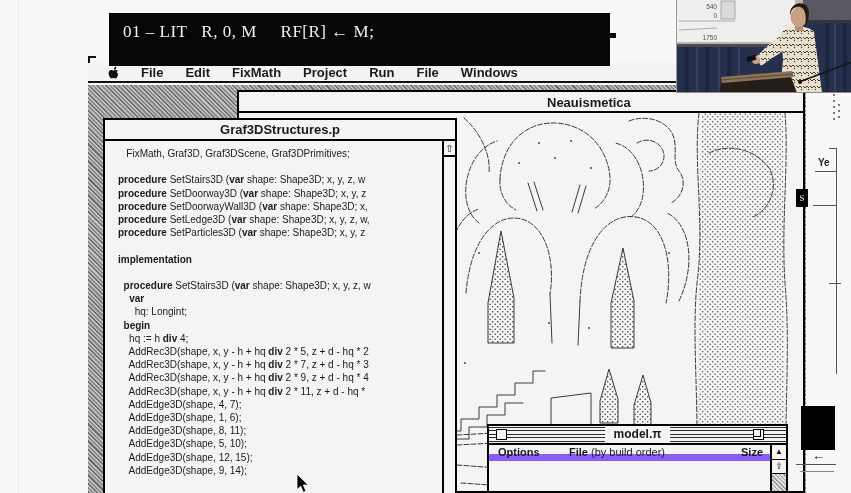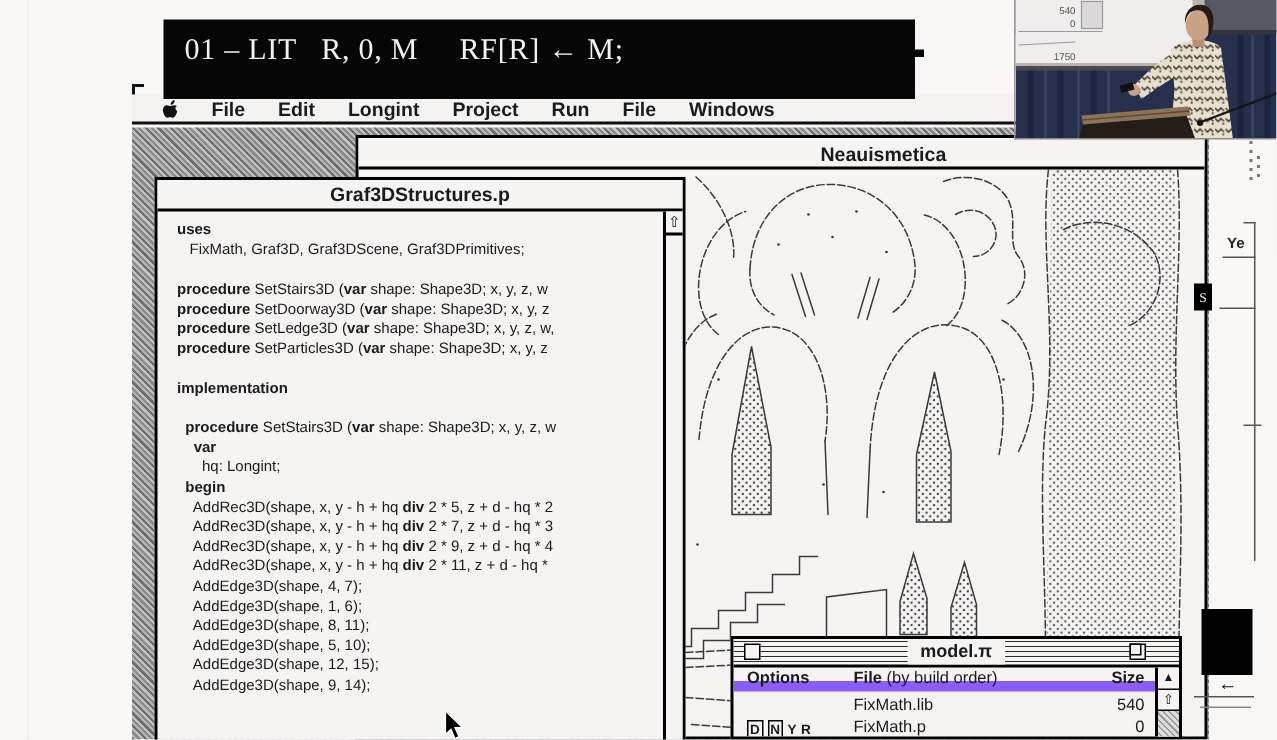--- a/index.html
+++ b/index.html
@@ -17,7 +17,7 @@
   .slide-edge { left:18px; top:0; width:1px; height:493px; background:#eceae8; }
   .asm-bar { left:109px; top:13px; width:501px; height:53px; background:#060606; z-index:6; }
   .asm-text { padding:9px 0 0 14px; color:#f2f1ee; font-family:"Liberation Serif", serif;
-              font-size:20px; letter-spacing:.5px; white-space:pre; }
+              font-size:17px; letter-spacing:.5px; white-space:pre; }
   .bar-nub { left:609px; top:33px; width:7px; height:5px; background:#060606; z-index:6; }
 
   

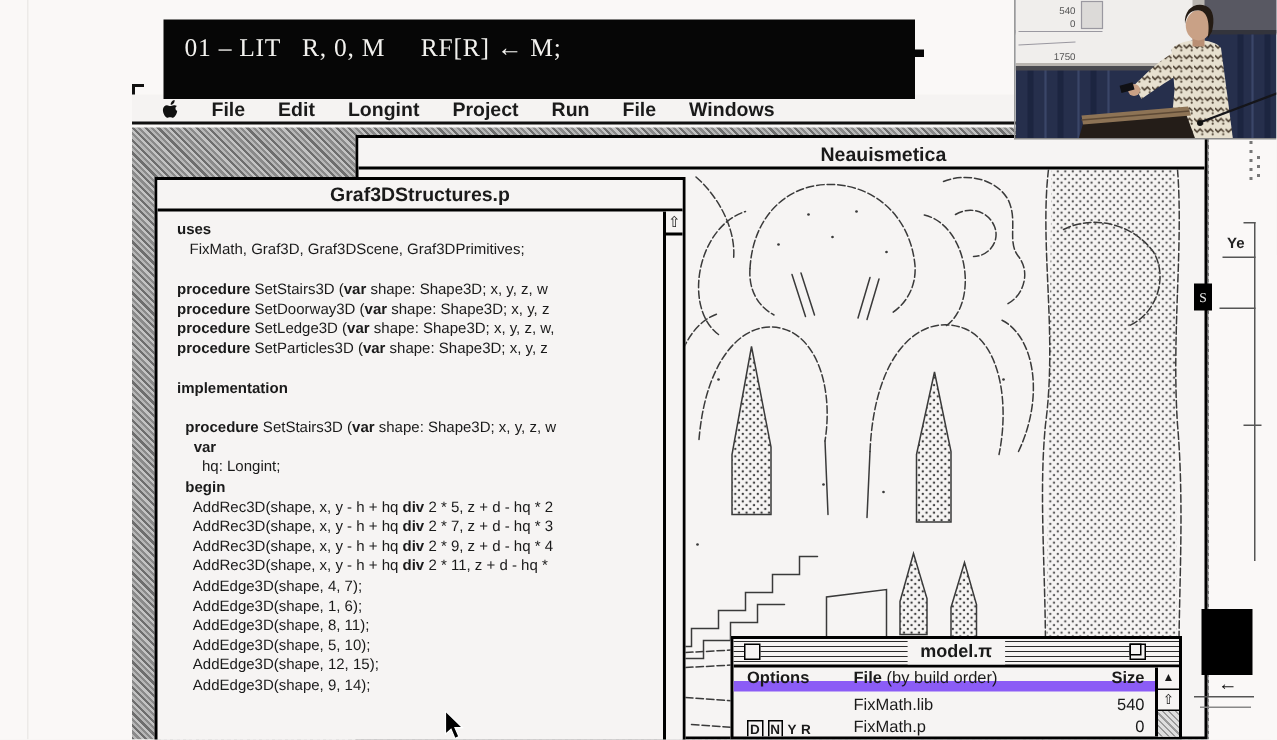--- a/index.html
+++ b/index.html
@@ -144,7 +144,7 @@
   <span id="menu-items" style="display:flex; gap:22px;">
       <span class="menu-item">File</span>
       <span class="menu-item">Edit</span>
-      <span class="menu-item">Longint</span>
+      <span class="menu-item">FixMath</span>
       <span class="menu-item">Project</span>
       <span class="menu-item">Run</span>
       <span class="menu-item">File</span>

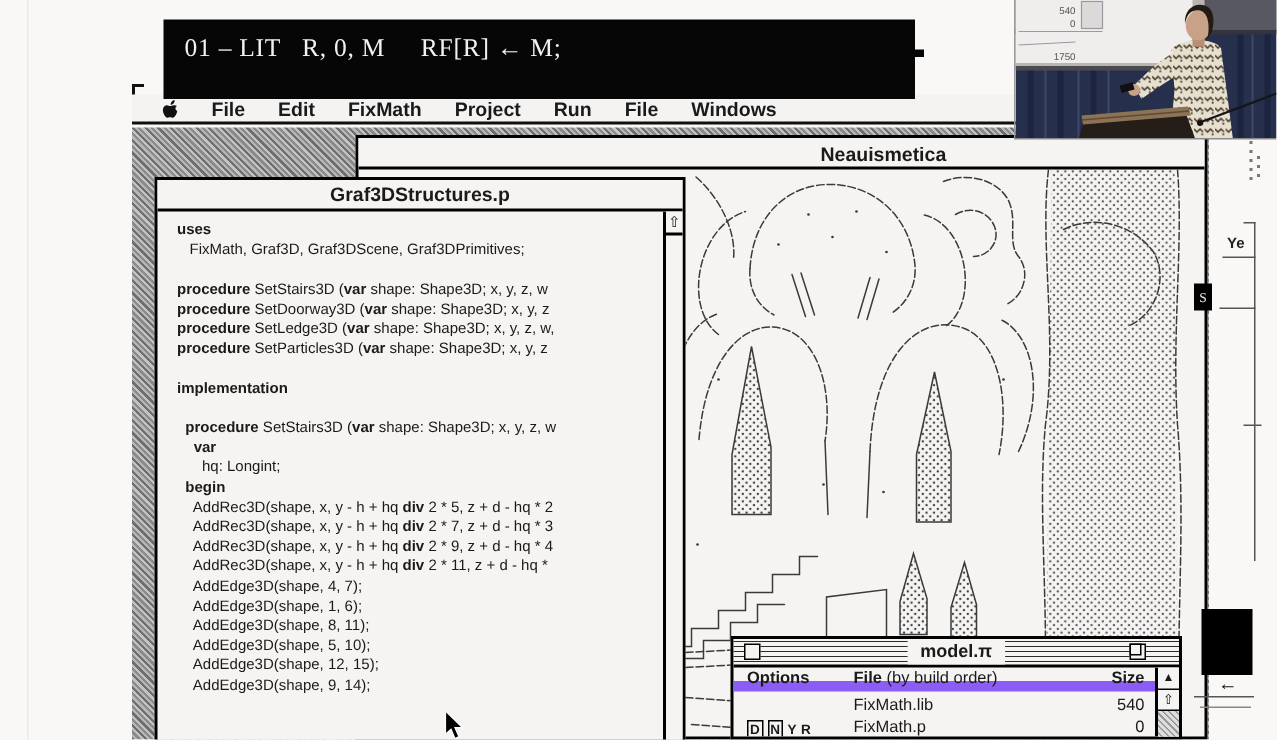--- a/index.html
+++ b/index.html
@@ -231,7 +231,6 @@
     <div class="title-text">Graf3DStructures.p</div>
   </div>
   <div class="code-area" id="code-area">
-      <div class="code-line"><b>uses</b></div>
       <div class="code-line">   FixMath, Graf3D, Graf3DScene, Graf3DPrimitives;</div>
       <div class="code-line">&nbsp;</div>
       <div class="code-line"><b>procedure</b> SetStairs3D (<b>var</b> shape: Shape3D; x, y, z, w</div>

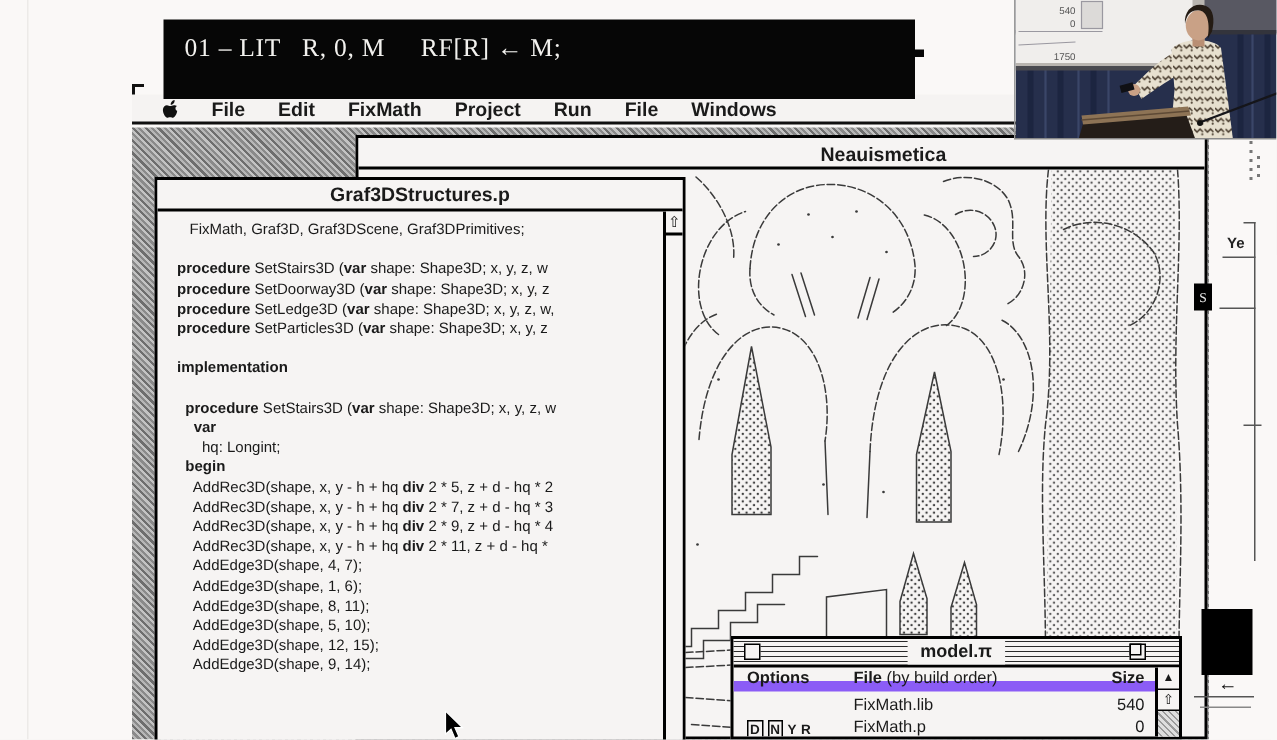--- a/index.html
+++ b/index.html
@@ -235,6 +235,7 @@
       <div class="code-line">&nbsp;</div>
       <div class="code-line"><b>procedure</b> SetStairs3D (<b>var</b> shape: Shape3D; x, y, z, w</div>
       <div class="code-line"><b>procedure</b> SetDoorway3D (<b>var</b> shape: Shape3D; x, y, z</div>
+      <div class="code-line"><b>procedure</b> SetDoorwayWall3D (<b>var</b> shape: Shape3D; x,</div>
       <div class="code-line"><b>procedure</b> SetLedge3D (<b>var</b> shape: Shape3D; x, y, z, w,</div>
       <div class="code-line"><b>procedure</b> SetParticles3D (<b>var</b> shape: Shape3D; x, y, z</div>
       <div class="code-line">&nbsp;</div>

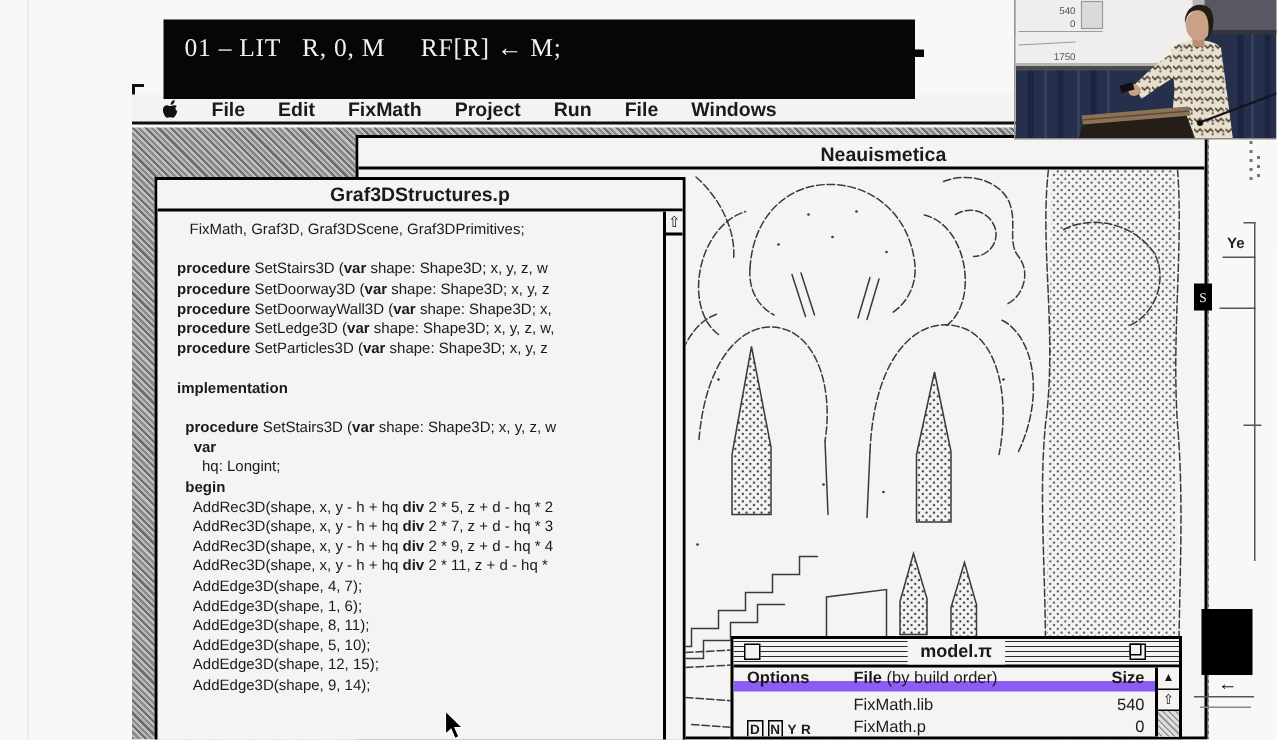--- a/index.html
+++ b/index.html
@@ -245,6 +245,7 @@
       <div class="code-line">    <b>var</b></div>
       <div class="code-line">      hq: Longint;</div>
       <div class="code-line">  <b>begin</b></div>
+      <div class="code-line">    hq := h <b>div</b> 4;</div>
       <div class="code-line">    AddRec3D(shape, x, y - h + hq <b>div</b> 2 * 5, z + d - hq * 2</div>
       <div class="code-line">    AddRec3D(shape, x, y - h + hq <b>div</b> 2 * 7, z + d - hq * 3</div>
       <div class="code-line">    AddRec3D(shape, x, y - h + hq <b>div</b> 2 * 9, z + d - hq * 4</div>

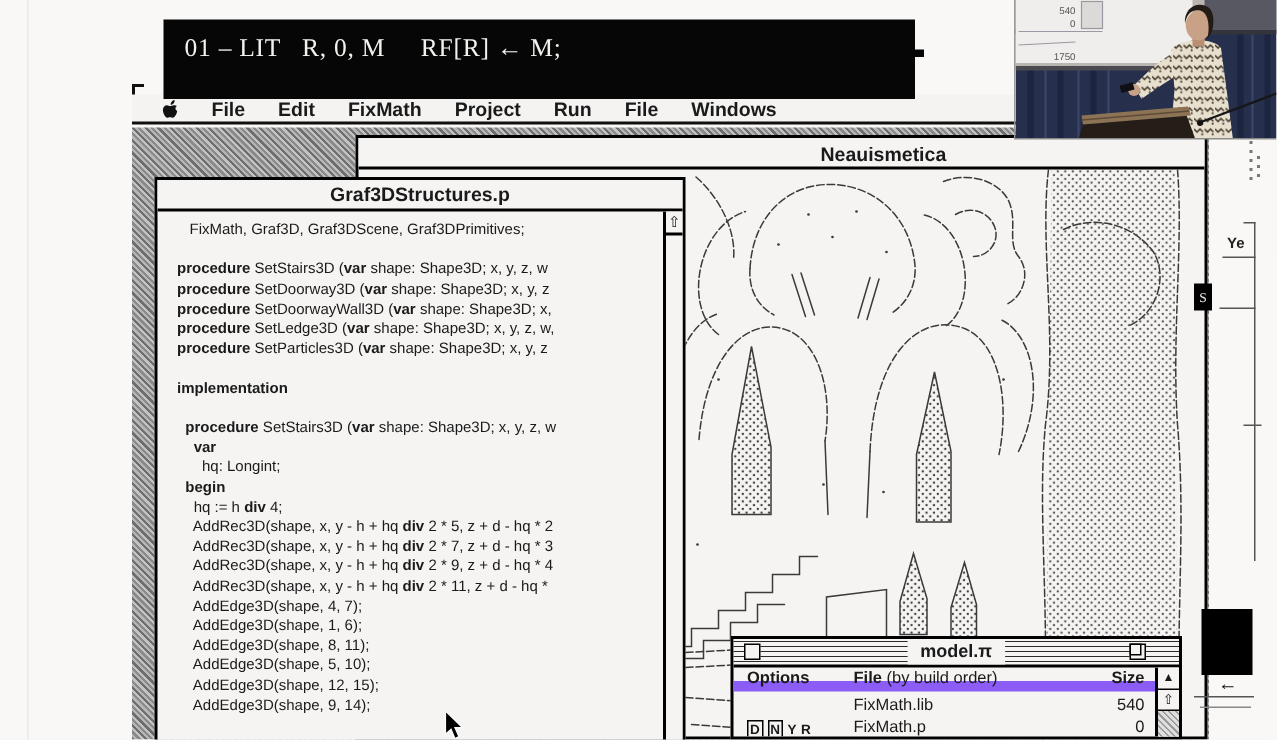--- a/index.html
+++ b/index.html
@@ -273,23 +273,6 @@
     <span class="ph-file"><b>File</b> <span class="note">(by build order)</span></span>
     <span class="ph-size">Size</span>
   </div>
-  <div class="proj-rows" id="proj-rows">
-      <div class="proj-row">
-        <span class="pr-flags"></span>
-        <span class="pr-file">FixMath.lib</span>
-        <span class="pr-size">540</span>
-      </div>
-      <div class="proj-row">
-        <span class="pr-flags">
-          <span class="flag boxed">D</span>
-          <span class="flag boxed">N</span>
-          <span class="flag">Y</span>
-          <span class="flag">R</span>
-        </span>
-        <span class="pr-file">FixMath.p</span>
-        <span class="pr-size">0</span>
-      </div>
-    </div>
   <div class="proj-scroll">
     <div class="proj-sort">▲</div>
     <div class="proj-up">⇧</div>

